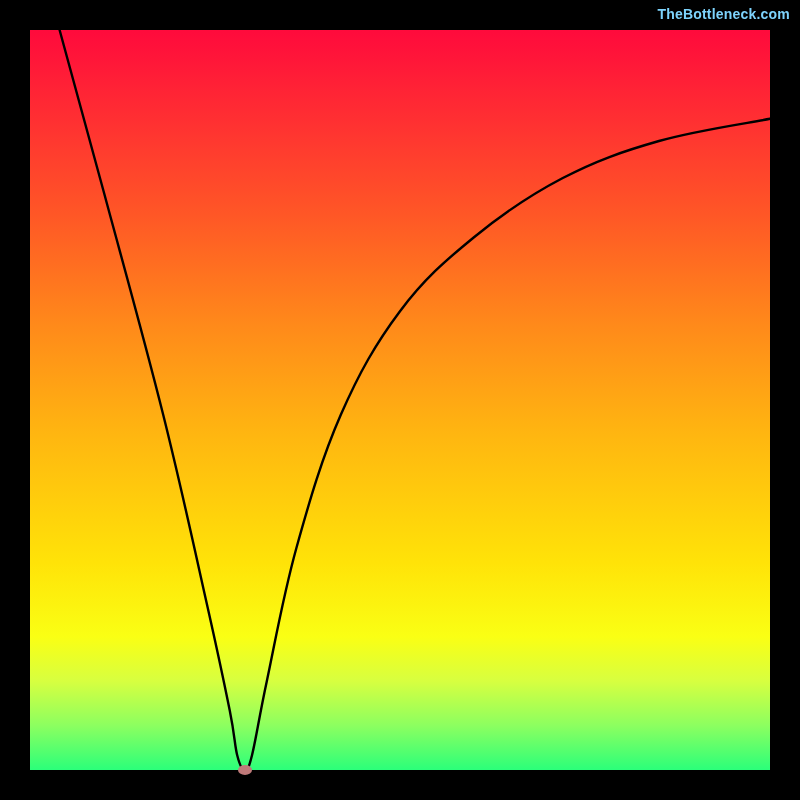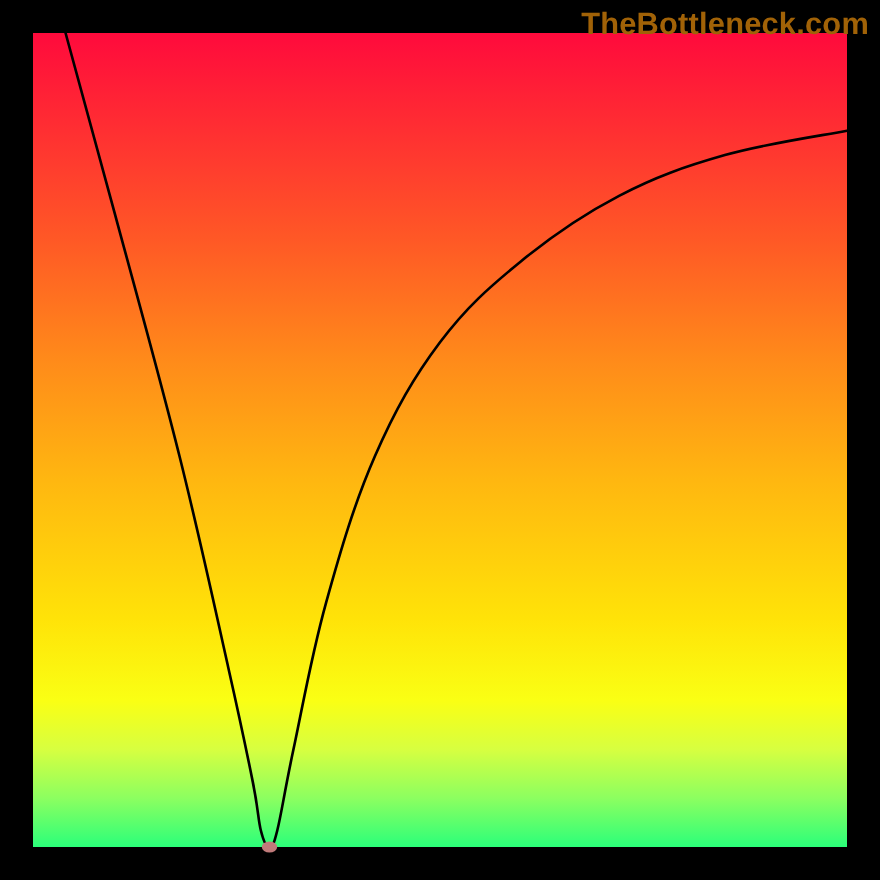--- a/index.html
+++ b/index.html
@@ -43,9 +43,9 @@
     top: 6px;
     right: 10px;
     font-family: Arial, Helvetica, sans-serif;
-    font-size: 28px;
+    font-size: 14px;
     font-weight: 600;
-    color: #a16207;
+    color: #7dd3fc;
     letter-spacing: 0.2px;
   }
   svg.curve {

